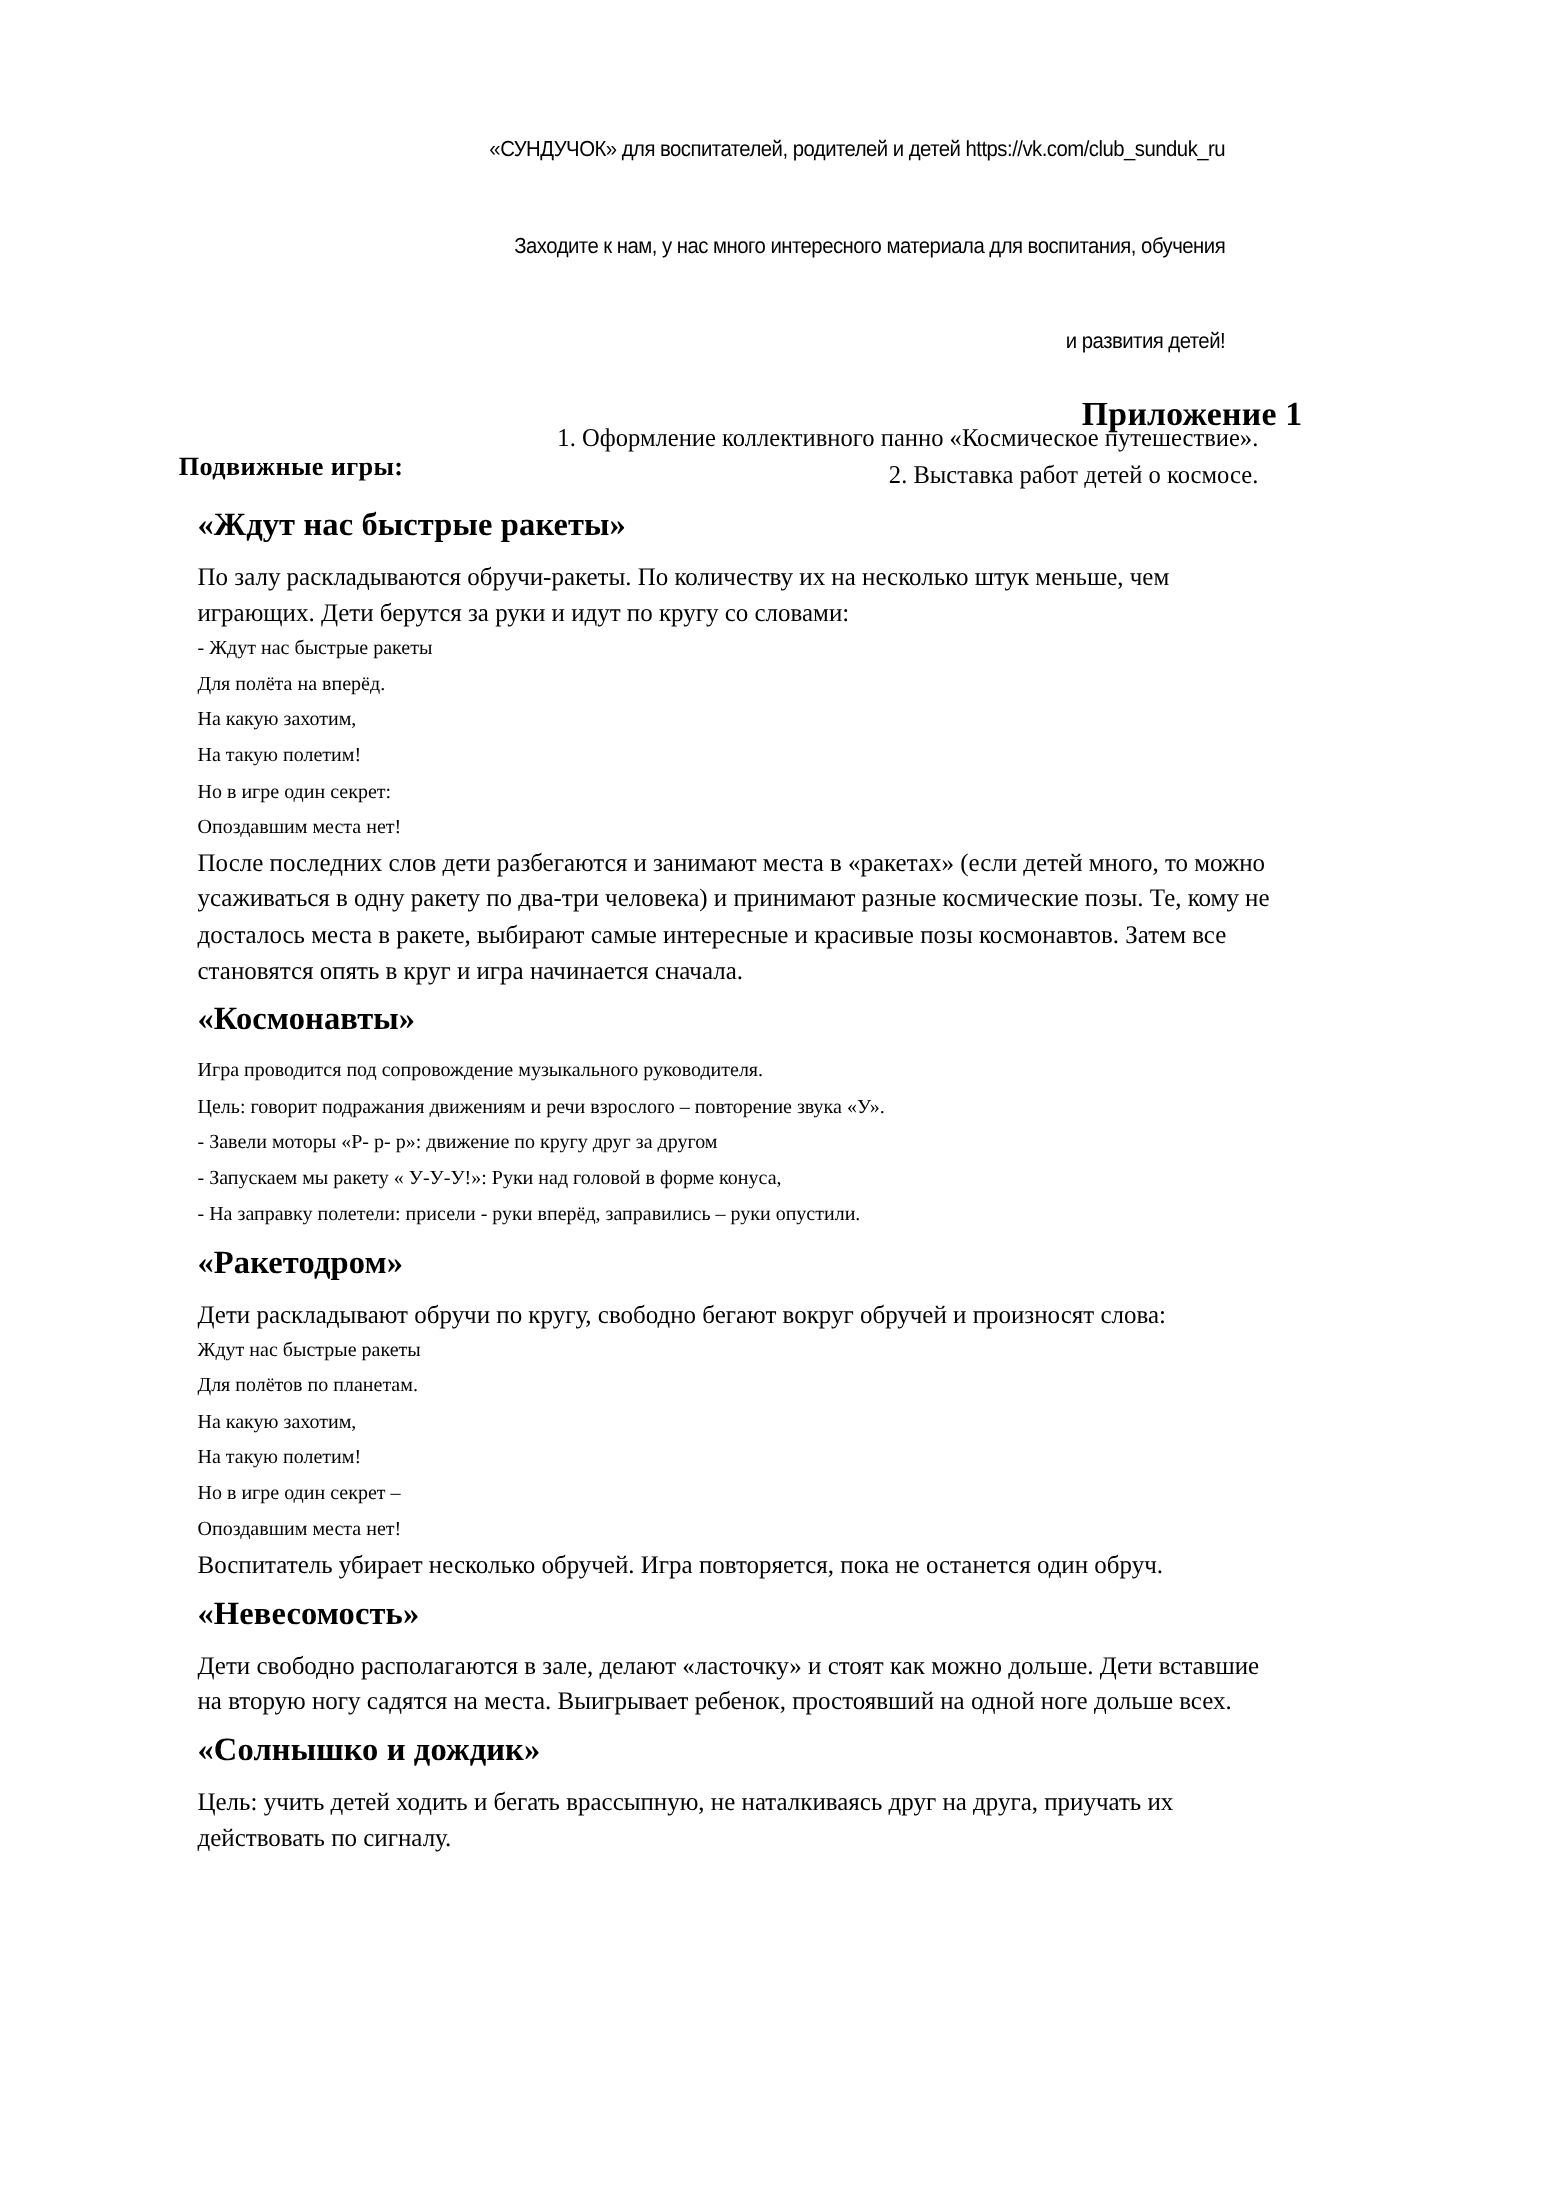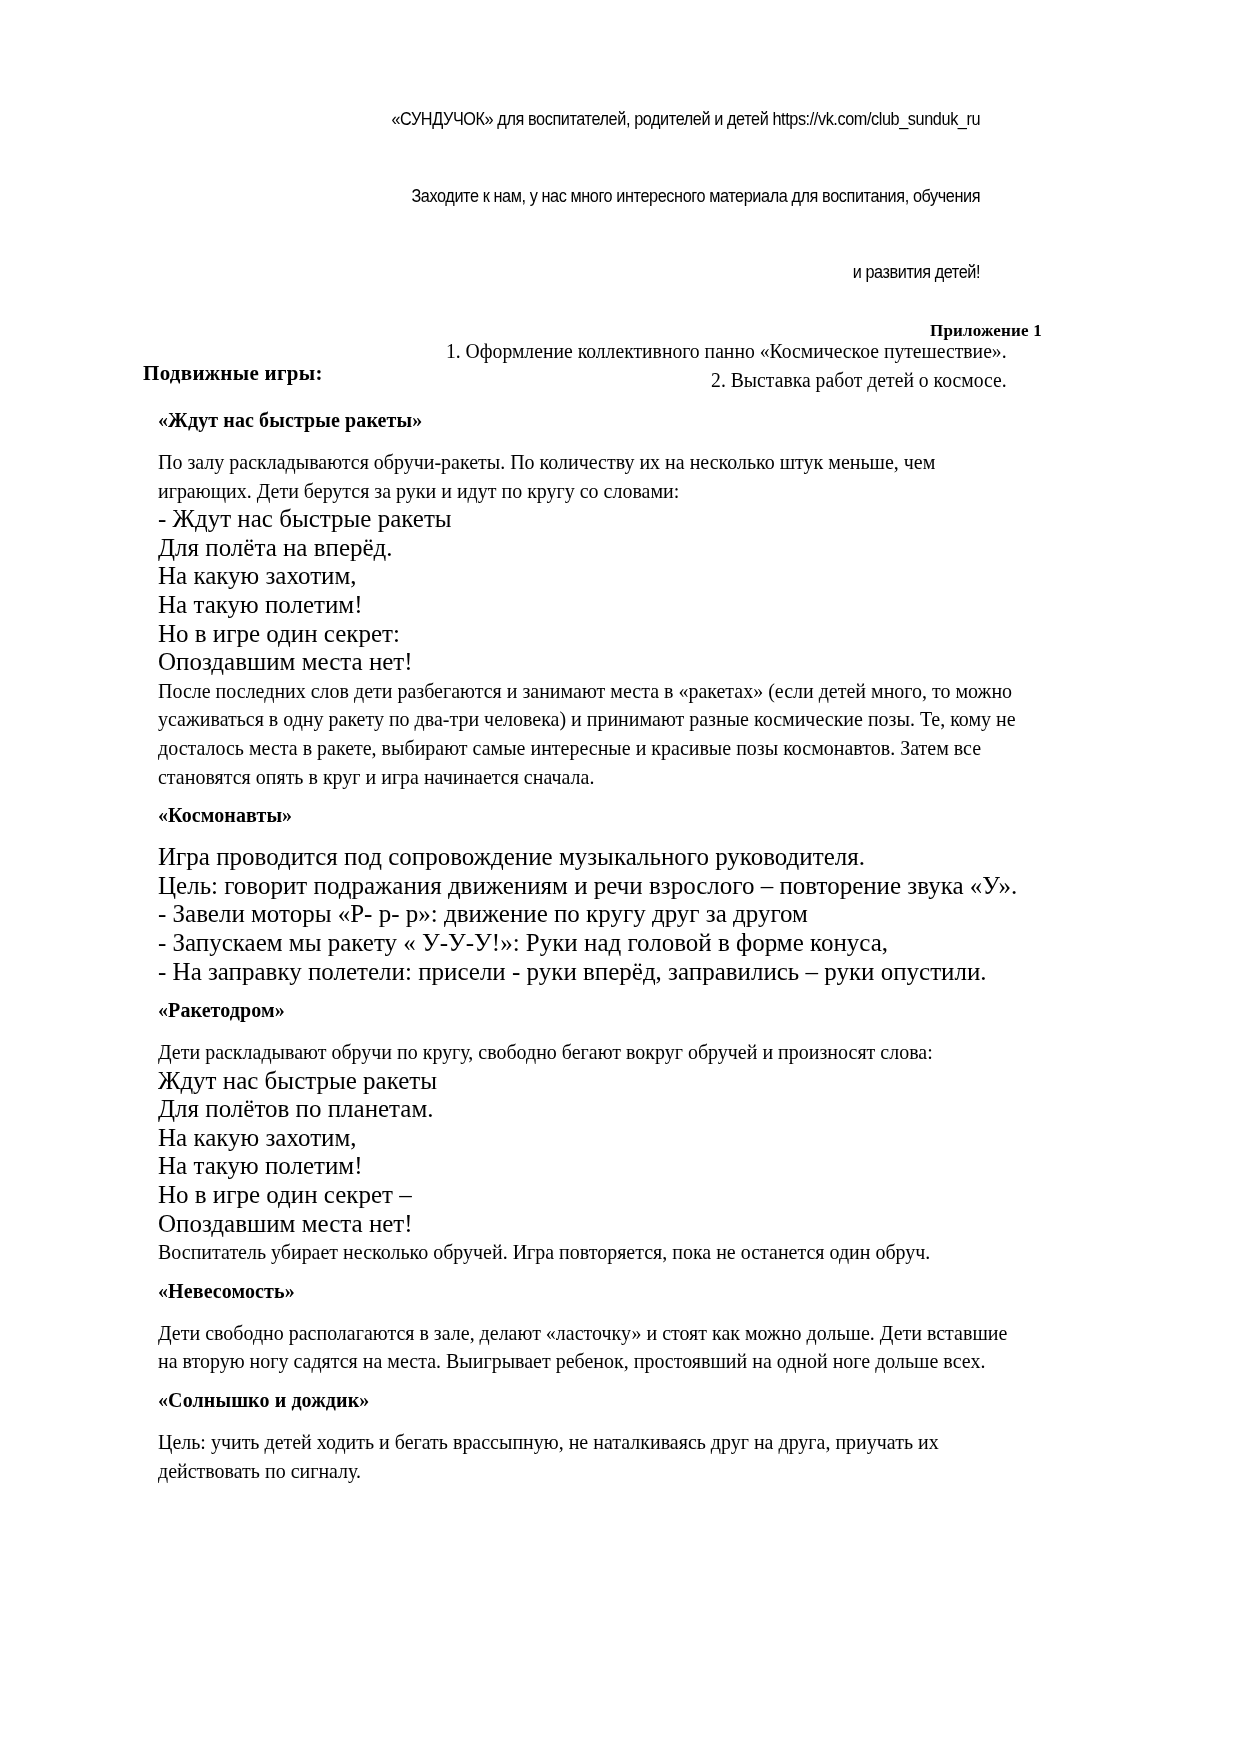--- a/index.html
+++ b/index.html
@@ -58,7 +58,7 @@
     text-align: right;
     font-family: "Liberation Serif", "DejaVu Serif", serif;
     font-weight: bold;
-    font-size: 17px;
+    font-size: 27px;
     line-height: 26px;
     letter-spacing: 0.2px;
   }

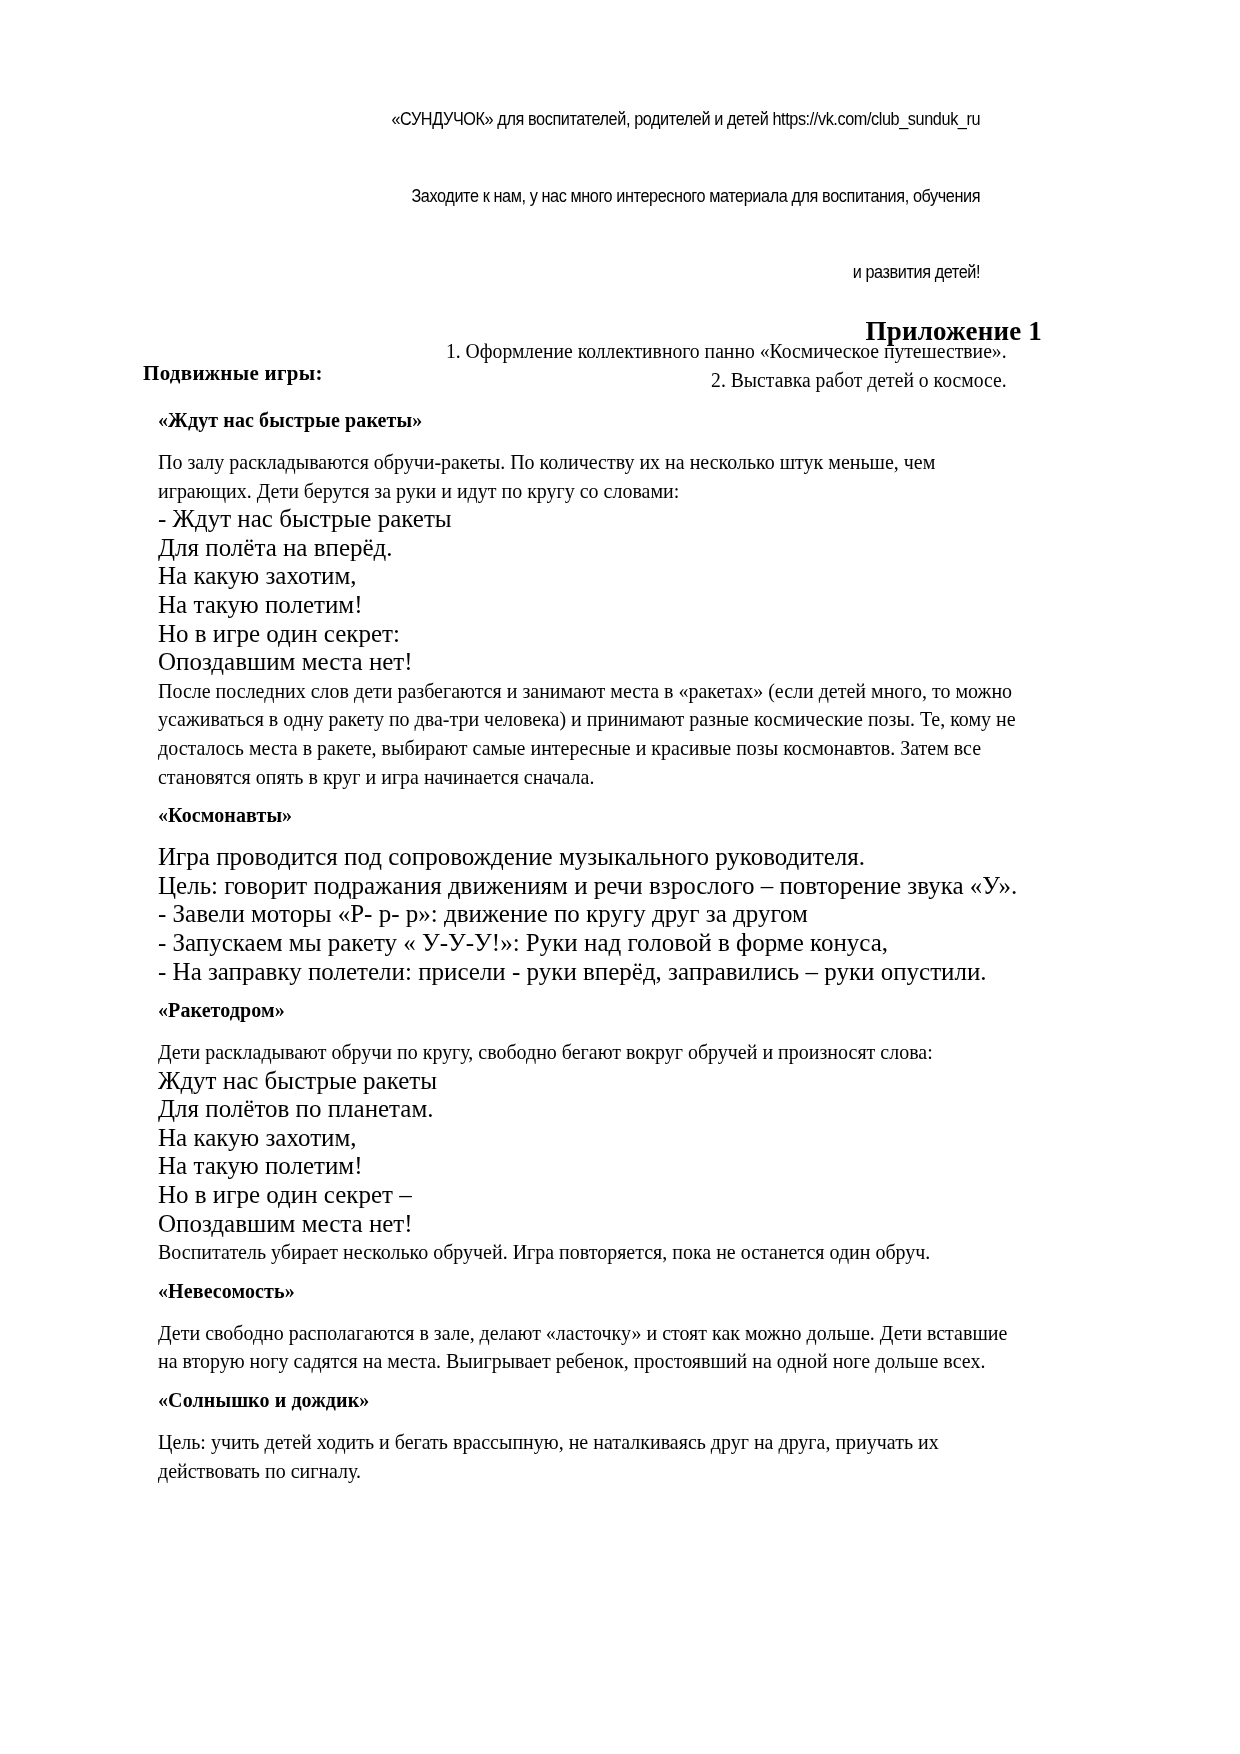--- a/index.html
+++ b/index.html
@@ -92,7 +92,7 @@
   h2.game-title {
     font-family: "Liberation Serif", "DejaVu Serif", serif;
     font-weight: bold;
-    font-size: 20px;
+    font-size: 26px;
     line-height: 28px;
     margin: 10px 0 14px 0;
     letter-spacing: 0.1px;

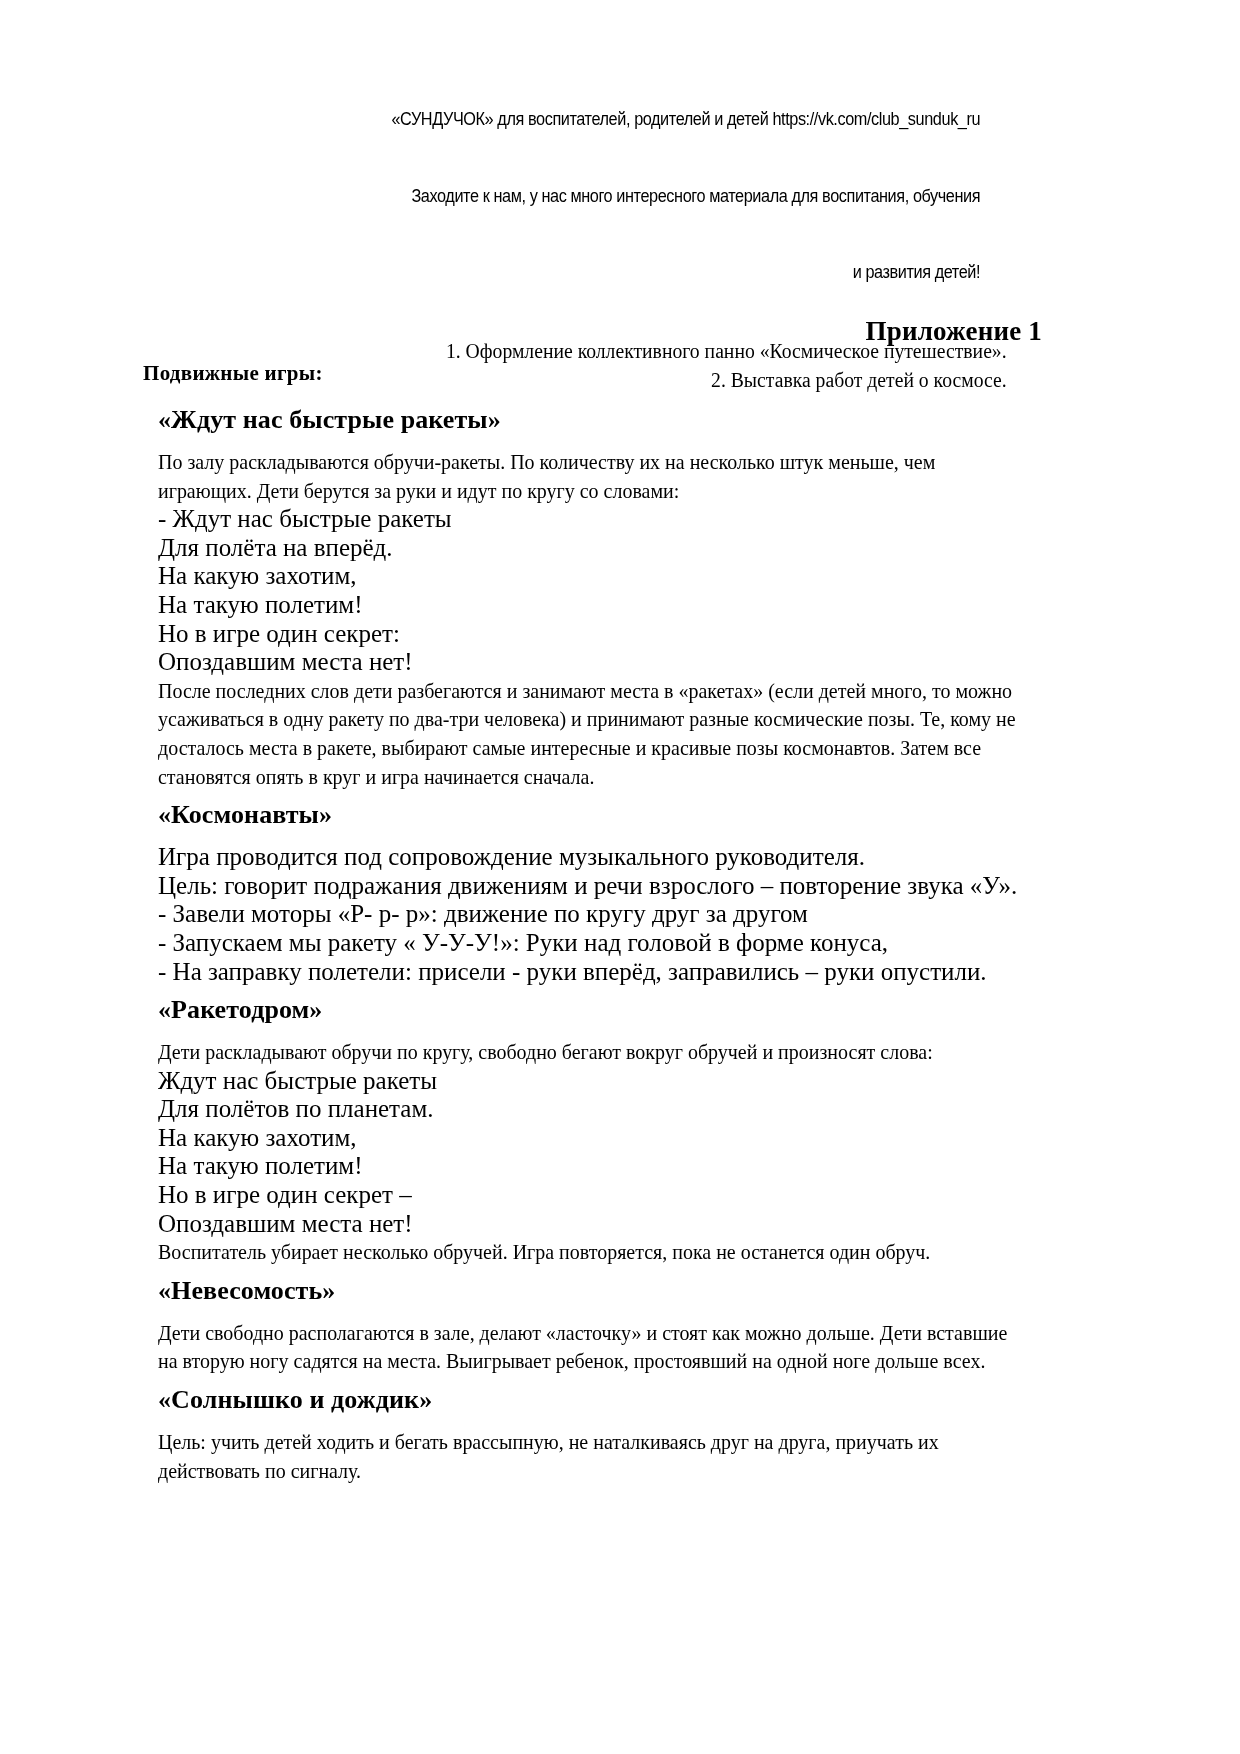--- a/index.html
+++ b/index.html
@@ -111,7 +111,7 @@
 
   .line {
     font-family: "Liberation Serif", "DejaVu Serif", serif;
-    font-size: 25px;
+    font-size: 16px;
     line-height: 28.6px;
     margin: 0;
     white-space: nowrap;

